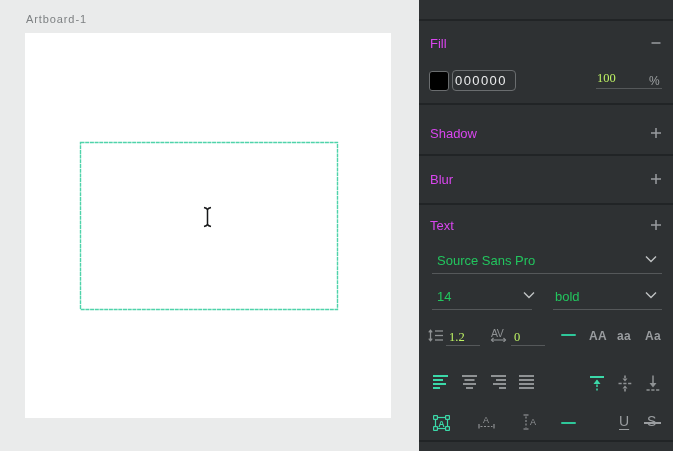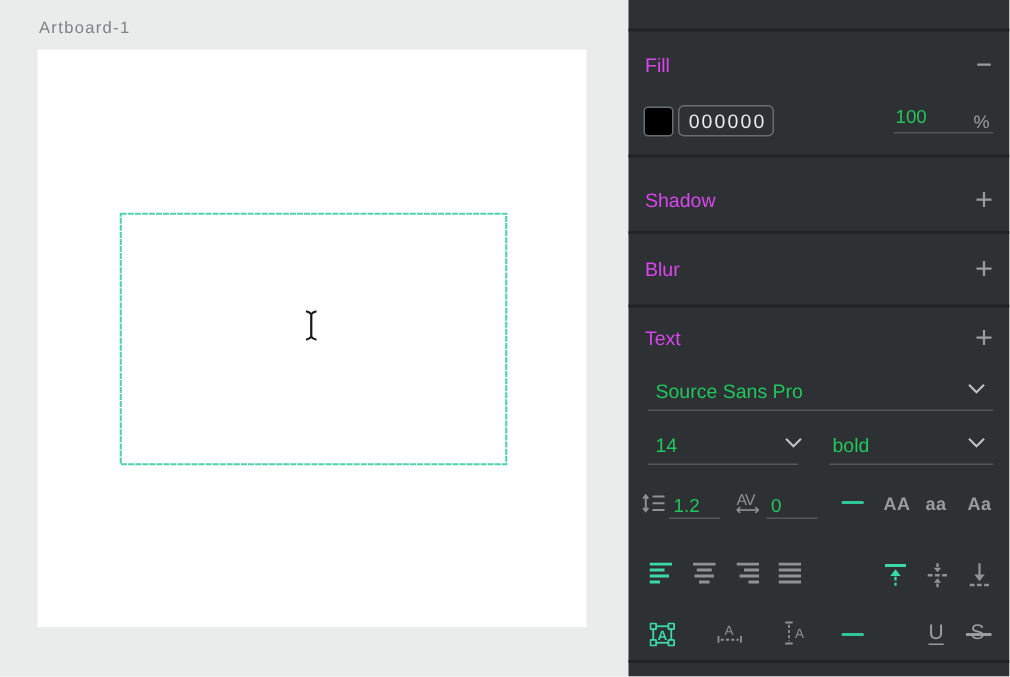--- a/index.html
+++ b/index.html
@@ -24,7 +24,7 @@
   .icon-btn { position:absolute; }
   .swatch { position:absolute; left:10px; top:71px; width:20px; height:20px; border-radius:3px; background:#000; border:1px solid #6a6d6f; }
   .hexbox { position:absolute; left:33px; top:70px; width:64px; height:21px; border:1px solid #6a6d6f; border-radius:4px; }
-  .hexbox input { position:absolute; left:0; top:0; width:100%; height:100%; background:transparent; border:none; outline:none; color:#ecedee; font-family:inherit; font-size:13px; text-align:center; letter-spacing:1.4px; padding-left:2px; }
+  .hexbox input { position:absolute; left:0; top:0; width:100%; height:100%; background:transparent; border:none; outline:none; color:#ecedee; font-family:inherit; font-size:13px; text-align:left; letter-spacing:1.4px; padding-left:2px; }
   .numfield { position:absolute; background:transparent; border:none; outline:none; color:#22c55e; font-family:Liberation Sans, sans-serif; font-size:12.5px; padding:0; }
   .underl { position:absolute; height:1px; background:#55585a; }
   .pct { position:absolute; color:#9da0a2; font-size:12px; }

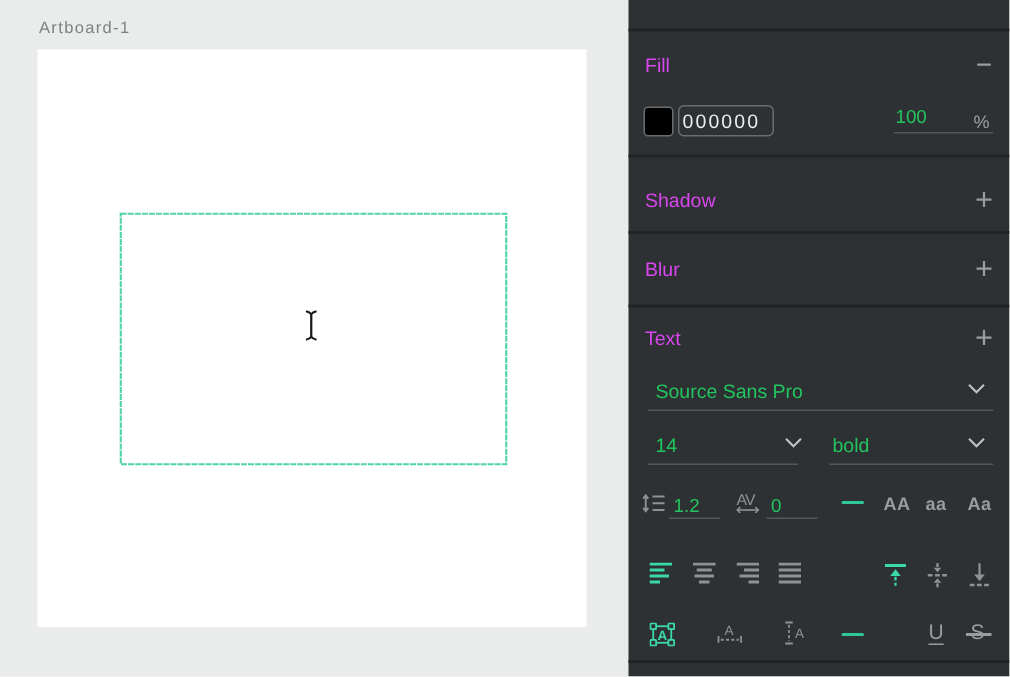--- a/index.html
+++ b/index.html
@@ -25,7 +25,7 @@
   .swatch { position:absolute; left:10px; top:71px; width:20px; height:20px; border-radius:3px; background:#000; border:1px solid #6a6d6f; }
   .hexbox { position:absolute; left:33px; top:70px; width:64px; height:21px; border:1px solid #6a6d6f; border-radius:4px; }
   .hexbox input { position:absolute; left:0; top:0; width:100%; height:100%; background:transparent; border:none; outline:none; color:#ecedee; font-family:inherit; font-size:13px; text-align:left; letter-spacing:1.4px; padding-left:2px; }
-  .numfield { position:absolute; background:transparent; border:none; outline:none; color:#22c55e; font-family:Liberation Sans, sans-serif; font-size:12.5px; padding:0; }
+  .numfield { position:absolute; background:transparent; border:none; outline:none; color:#bef264; font-family:Liberation Serif, serif; font-size:12.5px; padding:0; }
   .underl { position:absolute; height:1px; background:#55585a; }
   .pct { position:absolute; color:#9da0a2; font-size:12px; }
   .ddtext { position:absolute; color:#22c55e; font-size:13px; white-space:nowrap; }

